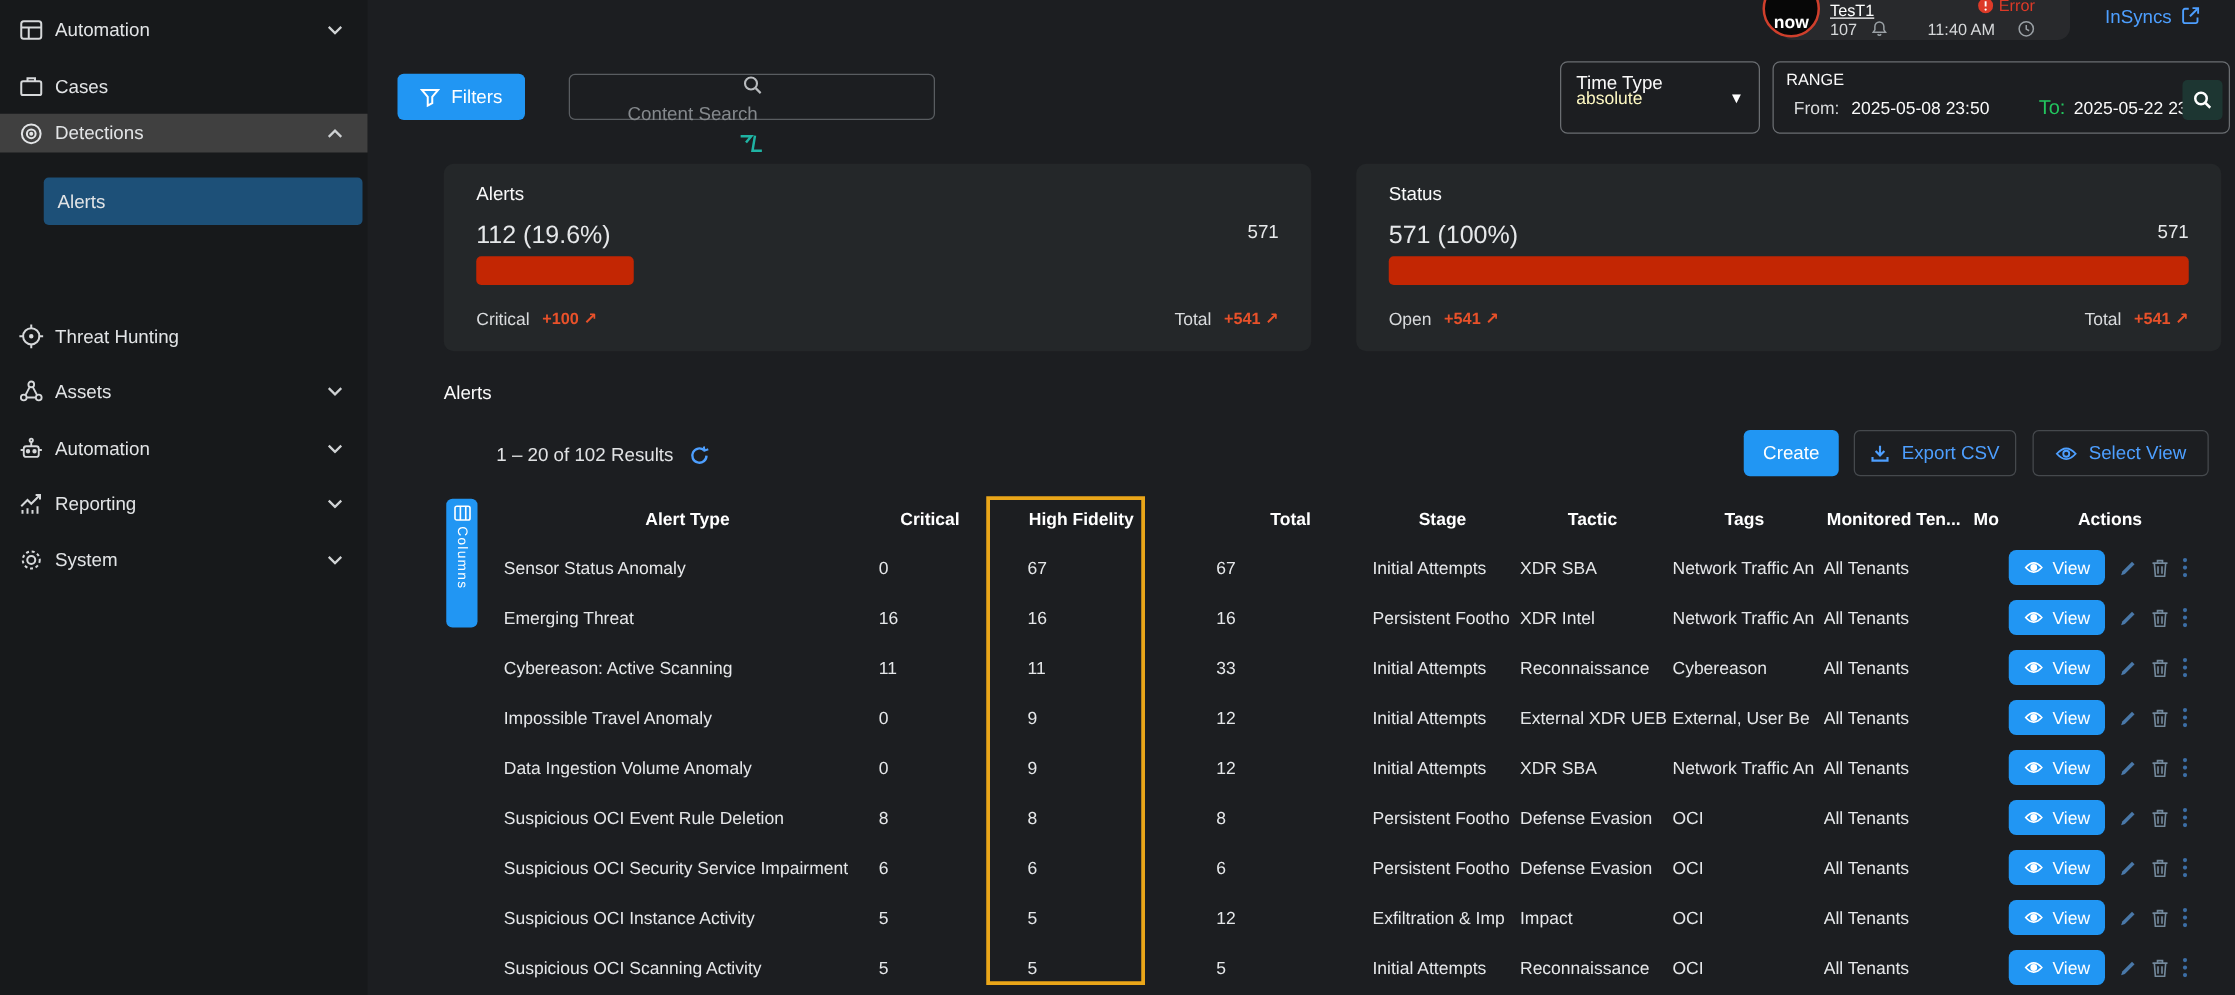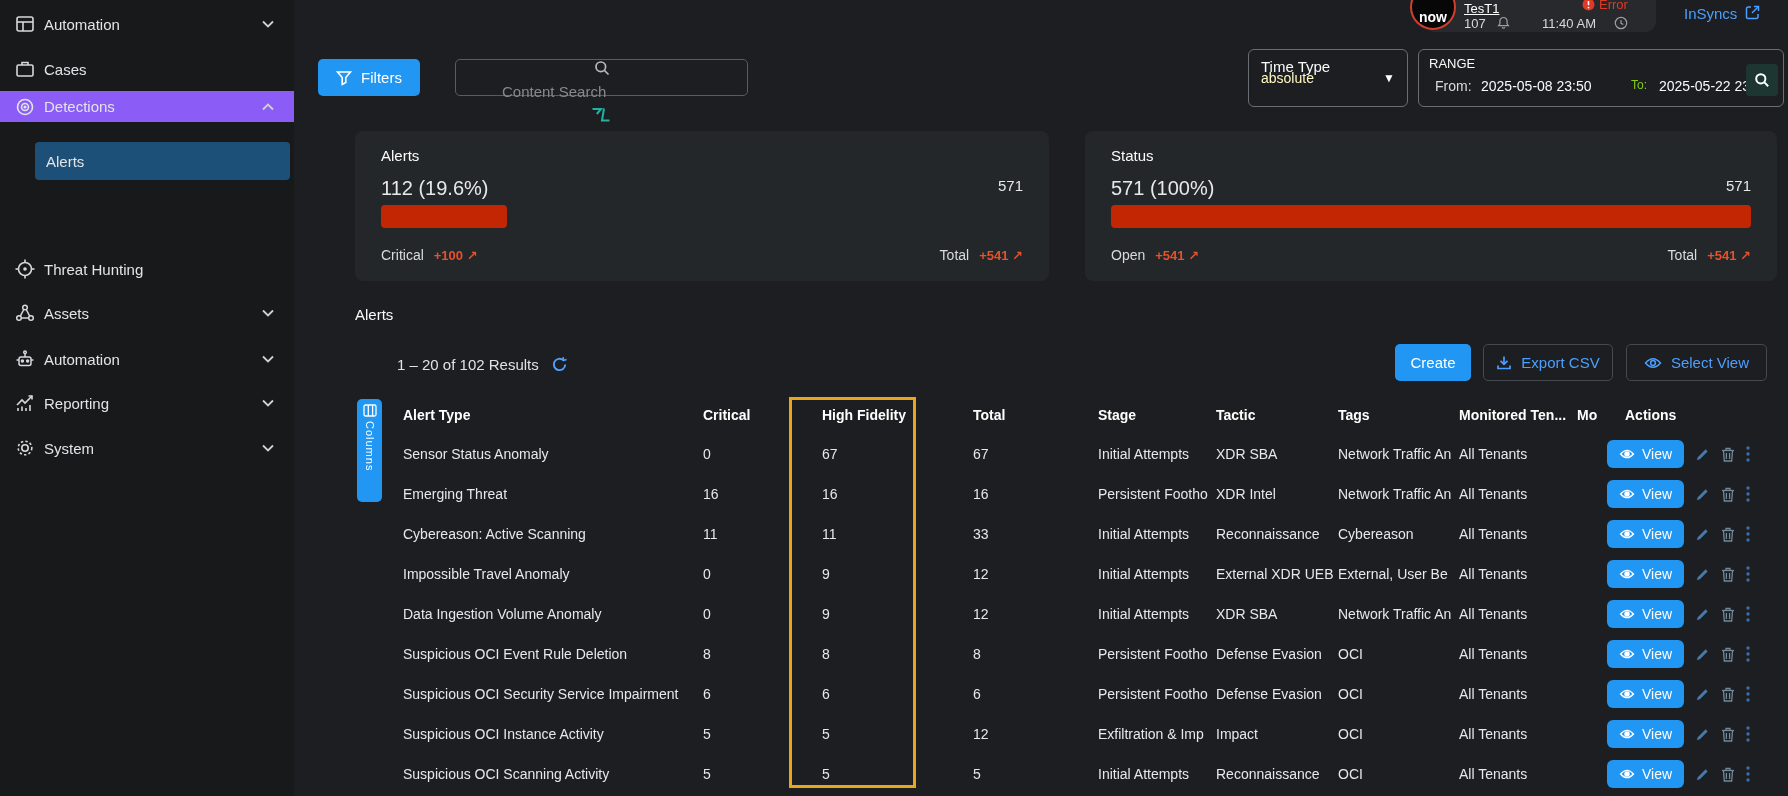--- a/index.html
+++ b/index.html
@@ -276,7 +276,7 @@
   <span class="abs" style="left:10px;top:6px;font-size:13px;color:#fafafa">RANGE</span>
   <span class="abs" style="left:16px;top:28px;font-size:14px;color:#d9dbdd">From:</span>
   <span class="abs" style="left:62px;top:28px;font-size:14px;color:#fafafa">2025-05-08 23:50</span>
-  <span class="abs" style="left:212px;top:28px;font-size:12px;color:#84cc16">To:</span>
+  <span class="abs" style="left:212px;top:28px;font-size:16px;color:#22c55e">To:</span>
   <span class="abs" style="left:240px;top:28px;font-size:14px;color:#fafafa">2025-05-22 23:50</span>
   <button class="abs" style="right:5px;top:14px;width:32px;height:32px;background:#1d3632;border:none;border-radius:4px;display:flex;align-items:center;justify-content:center;cursor:pointer">
     <span>

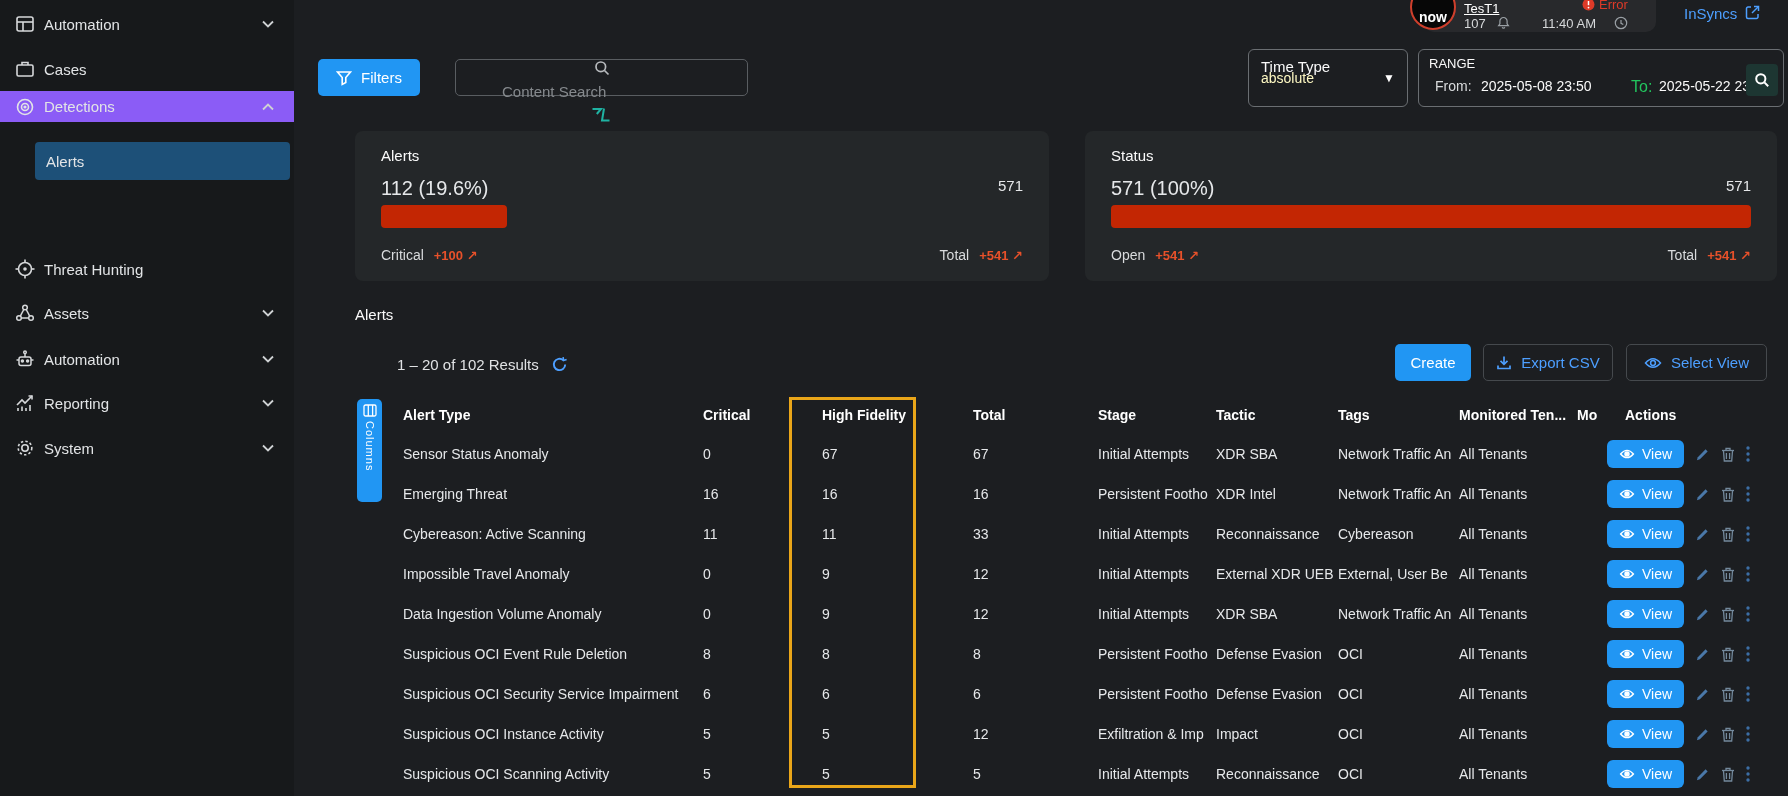--- a/index.html
+++ b/index.html
@@ -103,7 +103,7 @@
     </span>
     <span class="lbl">Cases</span>
   </div>
-  <div class="side-item" style="top:91px;height:31px;background:#8b5cf6">
+  <div class="side-item" style="top:91px;height:31px;background:#404040">
     <span class="ic">
       <svg width="22" height="22" viewBox="0 0 22 22" fill="none" stroke="#e2e4e6" stroke-width="1.6">
           <circle cx="11" cy="11" r="7.5"></circle>

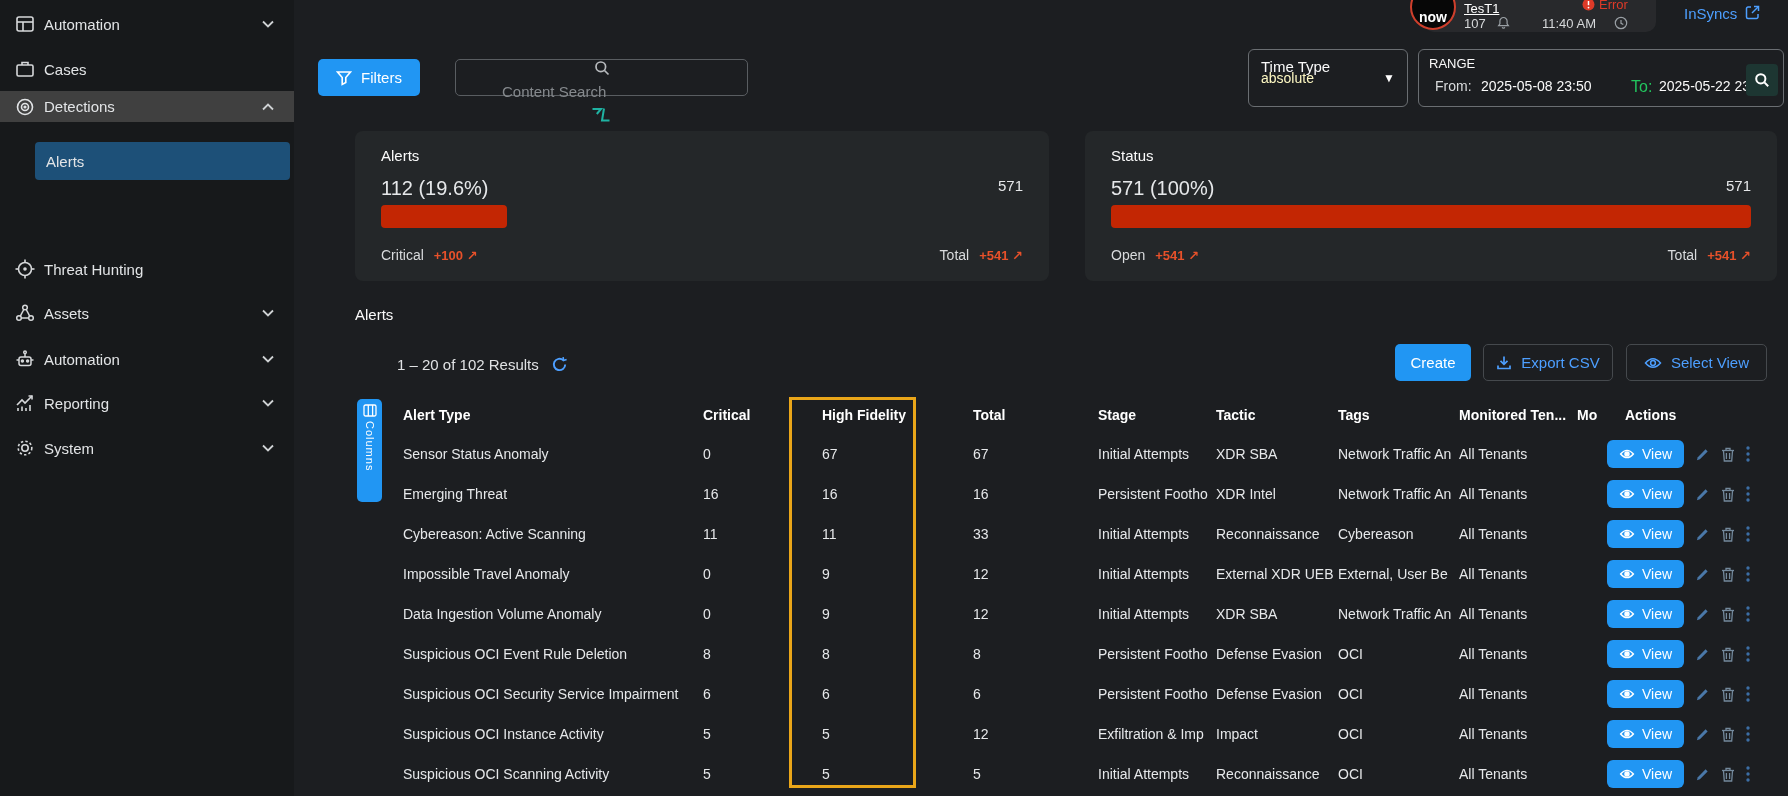--- a/index.html
+++ b/index.html
@@ -53,7 +53,7 @@
   
   #table-wrap { position:absolute; left:355px; top:396px; width:1433px; height:400px; }
   .trow, #thead-row { display:flex; align-items:center; height:40px; font-size:14px; }
-  #thead-row { height:38px; font-weight:bold; color:#fff; }
+  #thead-row { height:38px; font-weight:bold; color:#fff;text-align:center; }
   .cell { overflow:hidden; white-space:nowrap; padding-right:6px; flex-shrink:0; }
   .c-alert { width:348px; padding-left:48px; }
   .c-crit  { width:88px; }

